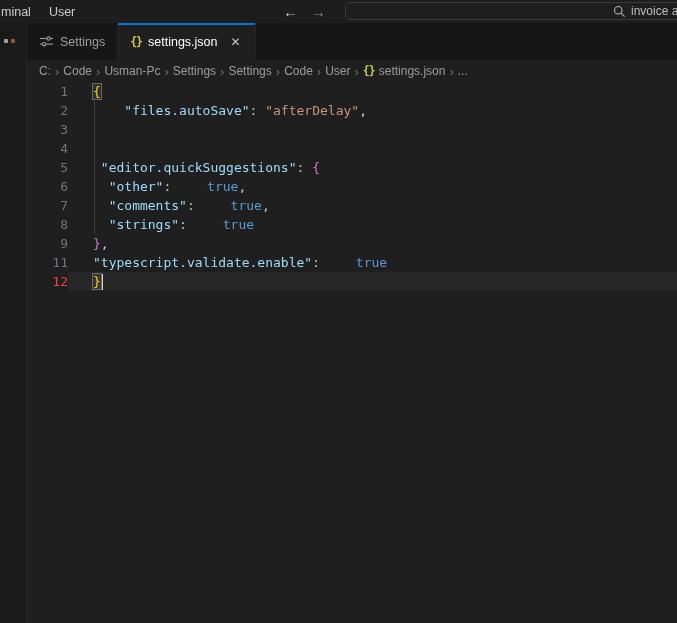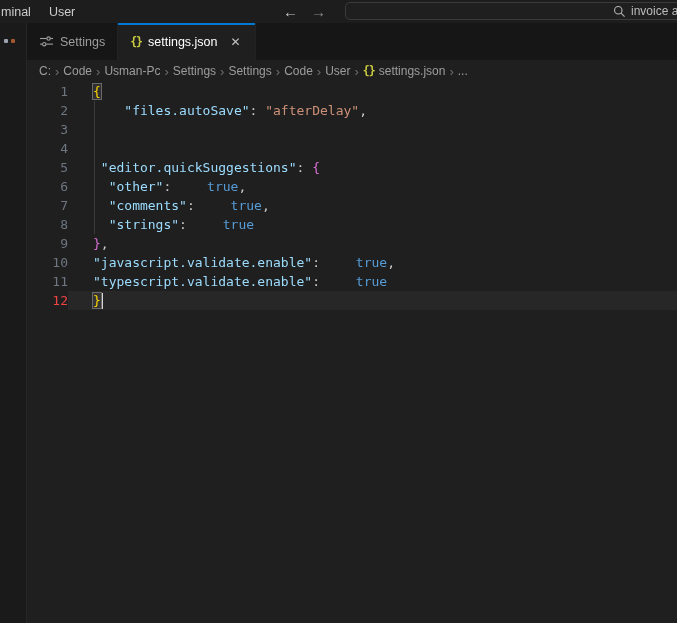--- a/index.html
+++ b/index.html
@@ -198,10 +198,6 @@
           <div class="row-content"><span class="tk-brace2">}</span><span class="tk-punct">,</span></div>
         </div>
         <div class="code-row">
-          <div class="gutter">10</div>
-          <div class="row-content"><span class="tk-key">"javascript.validate.enable"</span><span class="tk-punct">: </span><span class="tk-bool">true</span><span class="tk-punct">,</span></div>
-        </div>
-        <div class="code-row">
           <div class="gutter">11</div>
           <div class="row-content"><span class="tk-key">"typescript.validate.enable"</span><span class="tk-punct">: </span><span class="tk-bool">true</span></div>
         </div>

